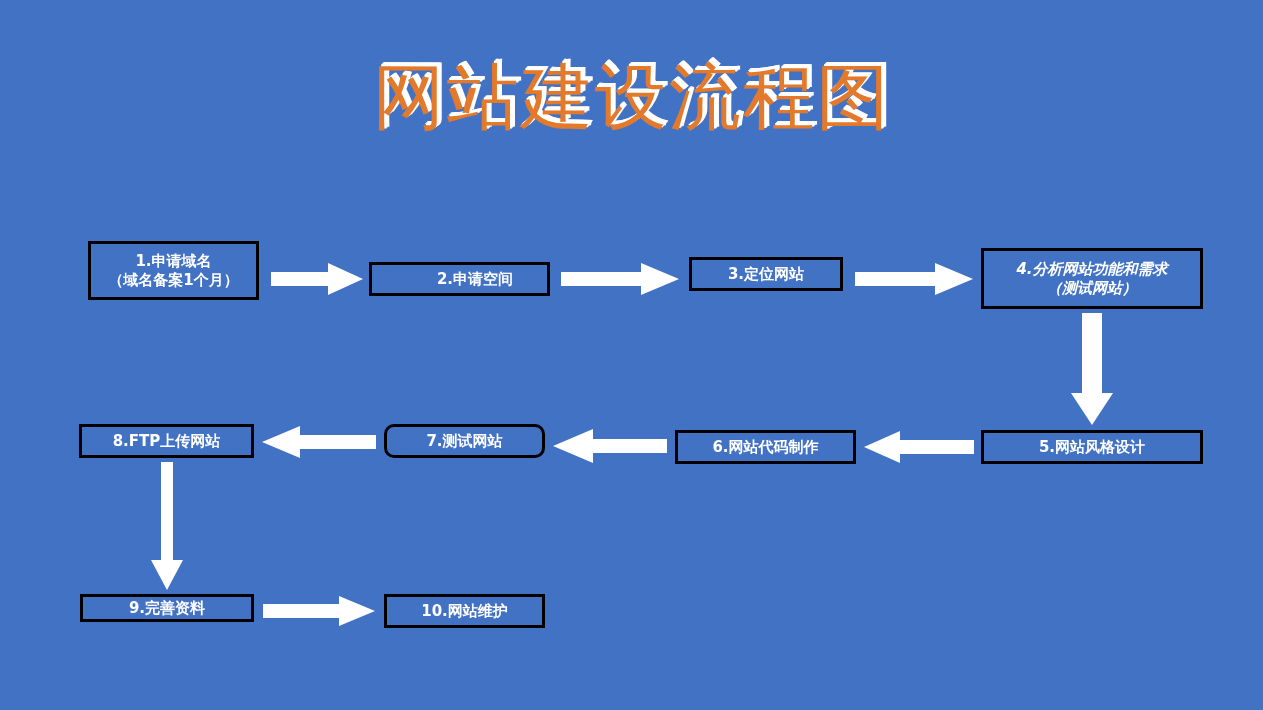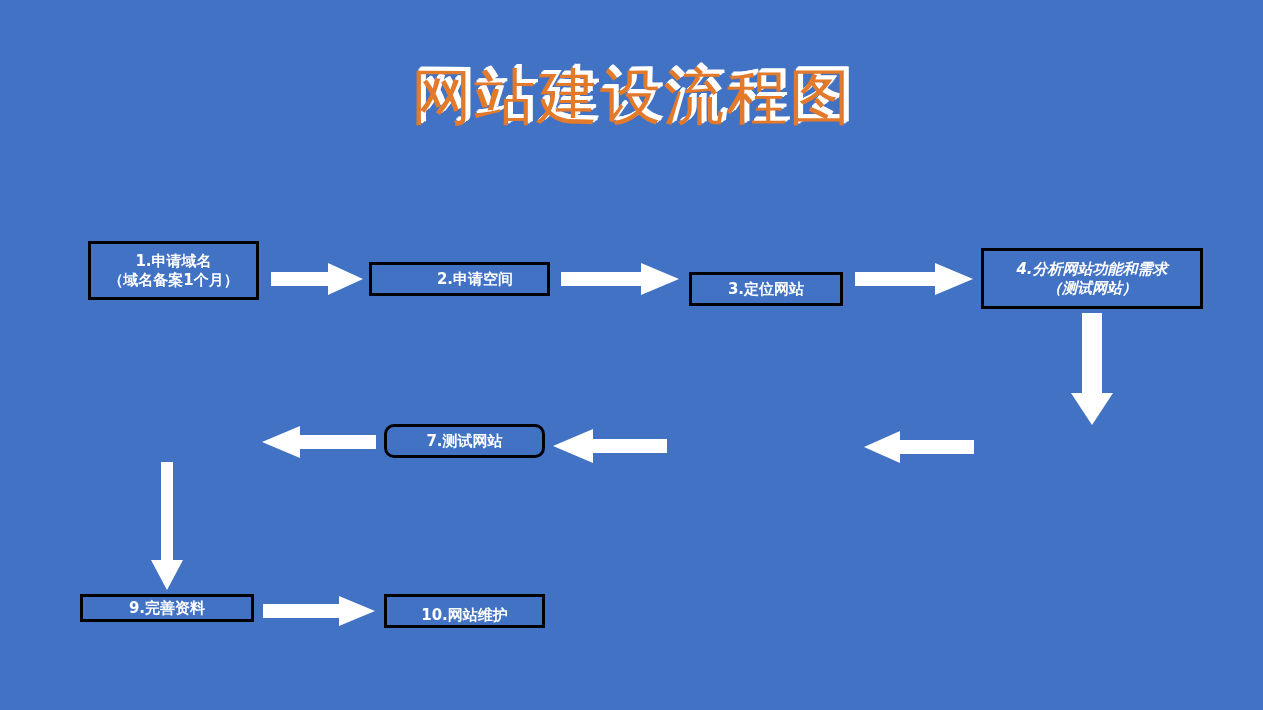--- a/index.html
+++ b/index.html
@@ -28,7 +28,7 @@
     top: 42px;
     width: 1263px;
     text-align: center;
-    font-size: 61px;
+    font-size: 72px;
     line-height: 110px;
     font-weight: 400;
     color: #e3792a;

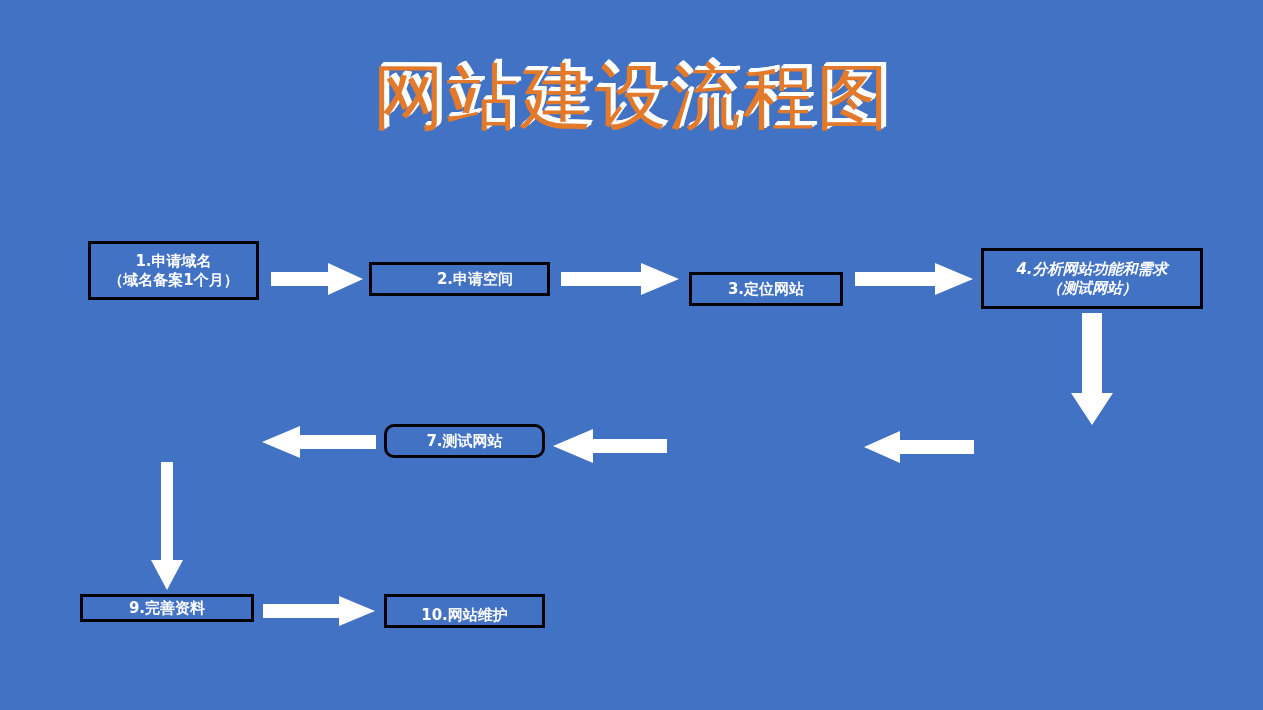--- a/index.html
+++ b/index.html
@@ -64,7 +64,7 @@
   
   #node1  { left:  88px; top: 241px; width: 171px; height:  59px; }
   #node2  { left: 369px; top: 262px; width: 181px; height:  34px; padding-left: 31px; }
-  #node3  { left: 689px; top: 272px; width: 154px; height:  34px; }
+  #node3  { left: 689px; top: 257px; width: 154px; height:  34px; }
   #node4  { left: 981px; top: 248px; width: 222px; height:  61px; font-style: italic; }
   #node5  { left: 981px; top: 430px; width: 222px; height:  34px; }
   #node6  { left: 675px; top: 430px; width: 181px; height:  34px; }

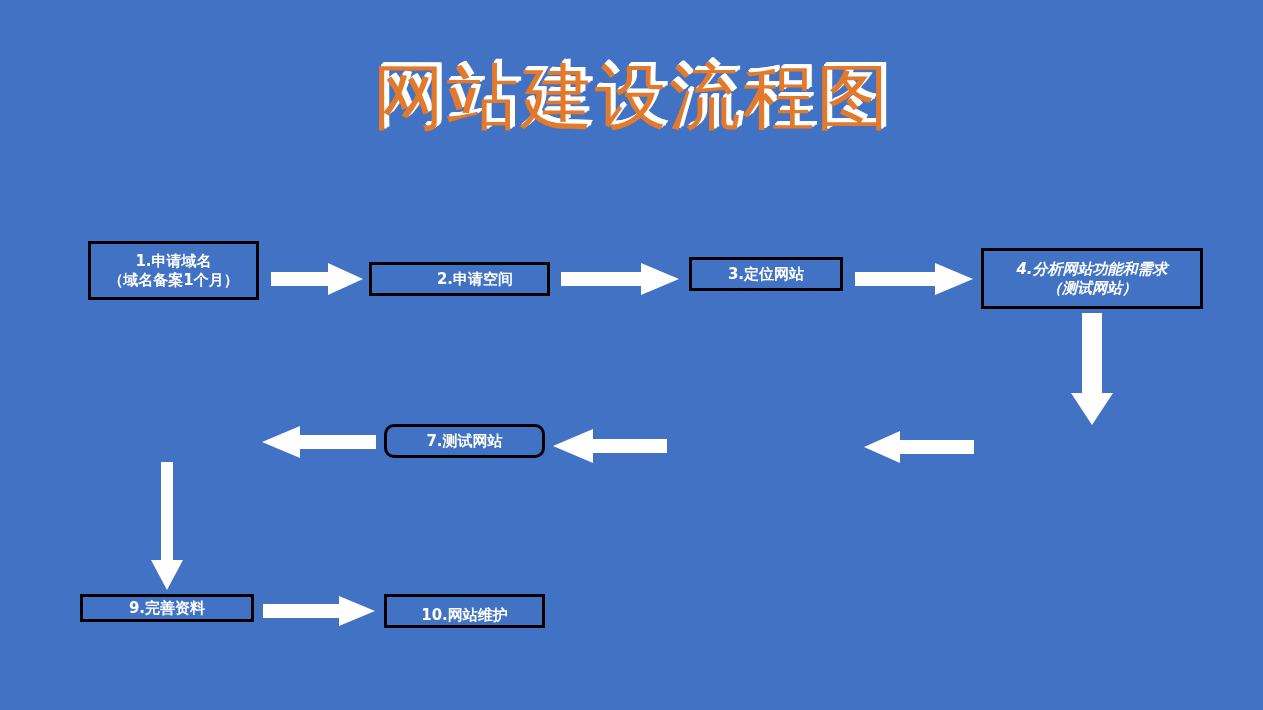--- a/index.html
+++ b/index.html
@@ -122,6 +122,9 @@
     <span>7.测试网站</span>
   </div>
 
+  <div class="node" id="node8">
+    <span>8.FTP上传网站</span>
+  </div>
 
   <div class="node" id="node9">
     <span>9.完善资料</span>

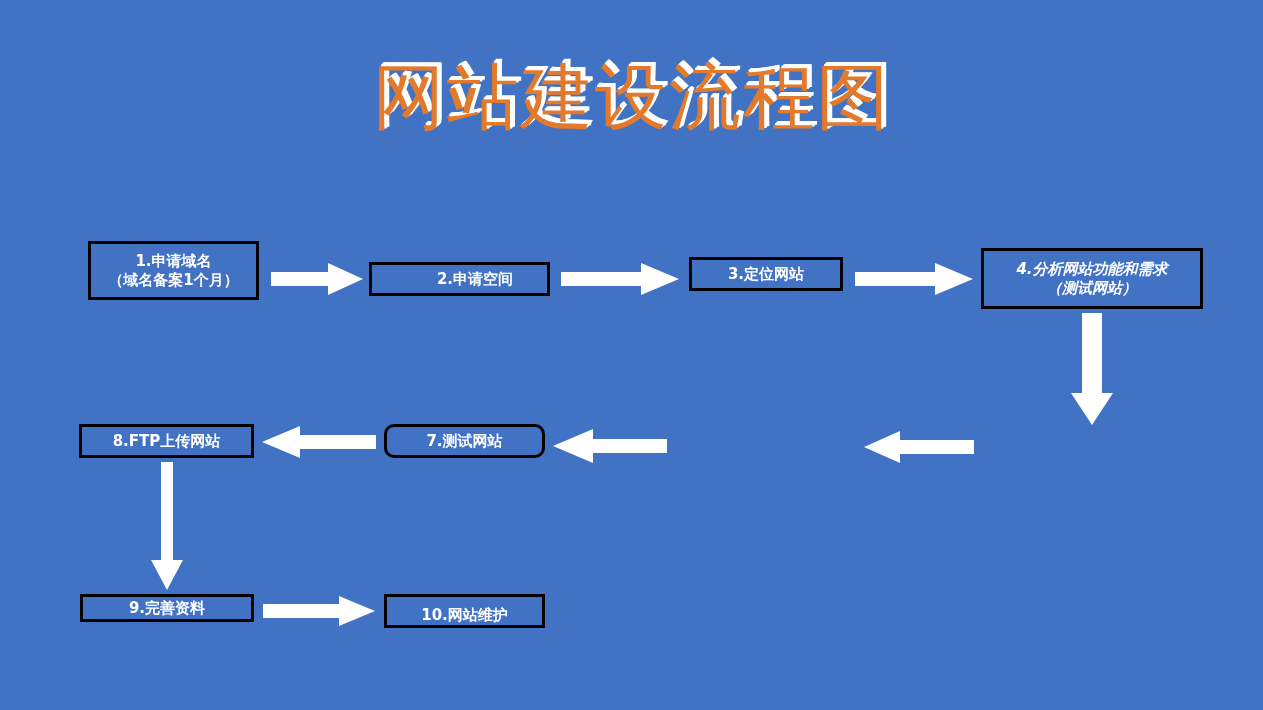--- a/index.html
+++ b/index.html
@@ -117,6 +117,9 @@
   </div>
 
 
+  <div class="node" id="node6">
+    <span>6.网站代码制作</span>
+  </div>
 
   <div class="node" id="node7">
     <span>7.测试网站</span>

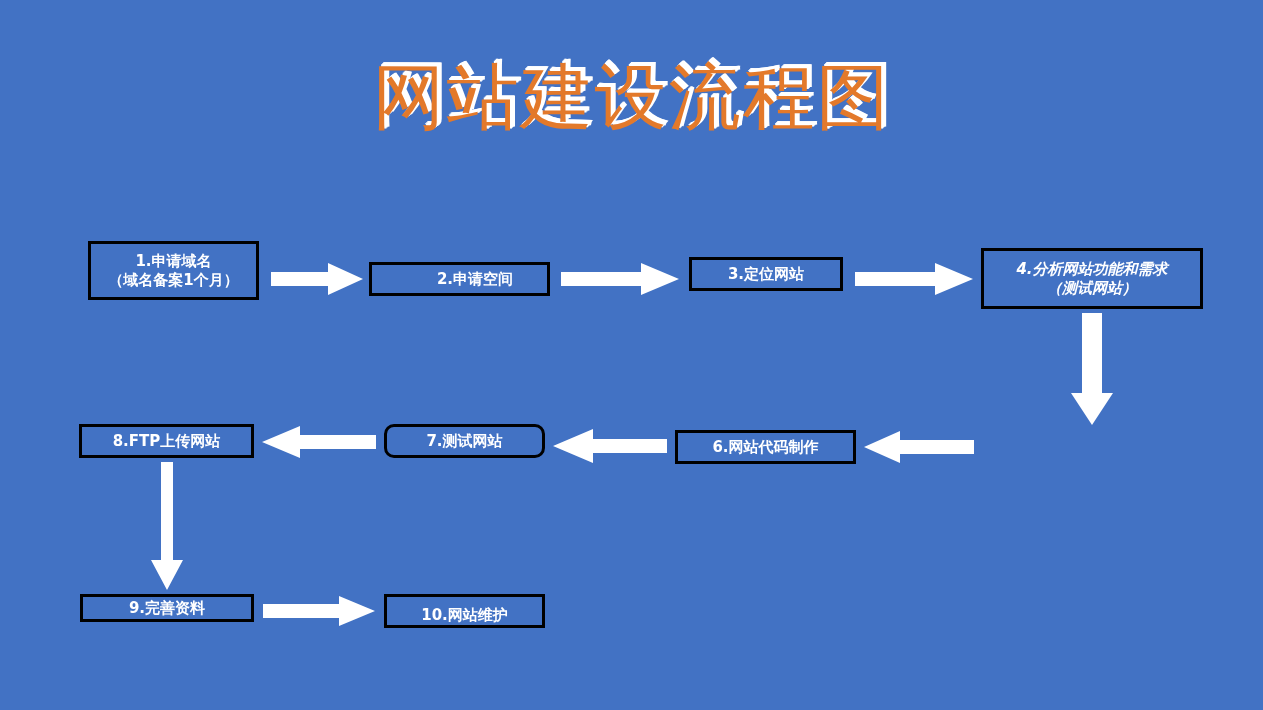--- a/index.html
+++ b/index.html
@@ -116,6 +116,9 @@
     <span class="l2">（测试网站）</span>
   </div>
 
+  <div class="node" id="node5">
+    <span>5.网站风格设计</span>
+  </div>
 
   <div class="node" id="node6">
     <span>6.网站代码制作</span>

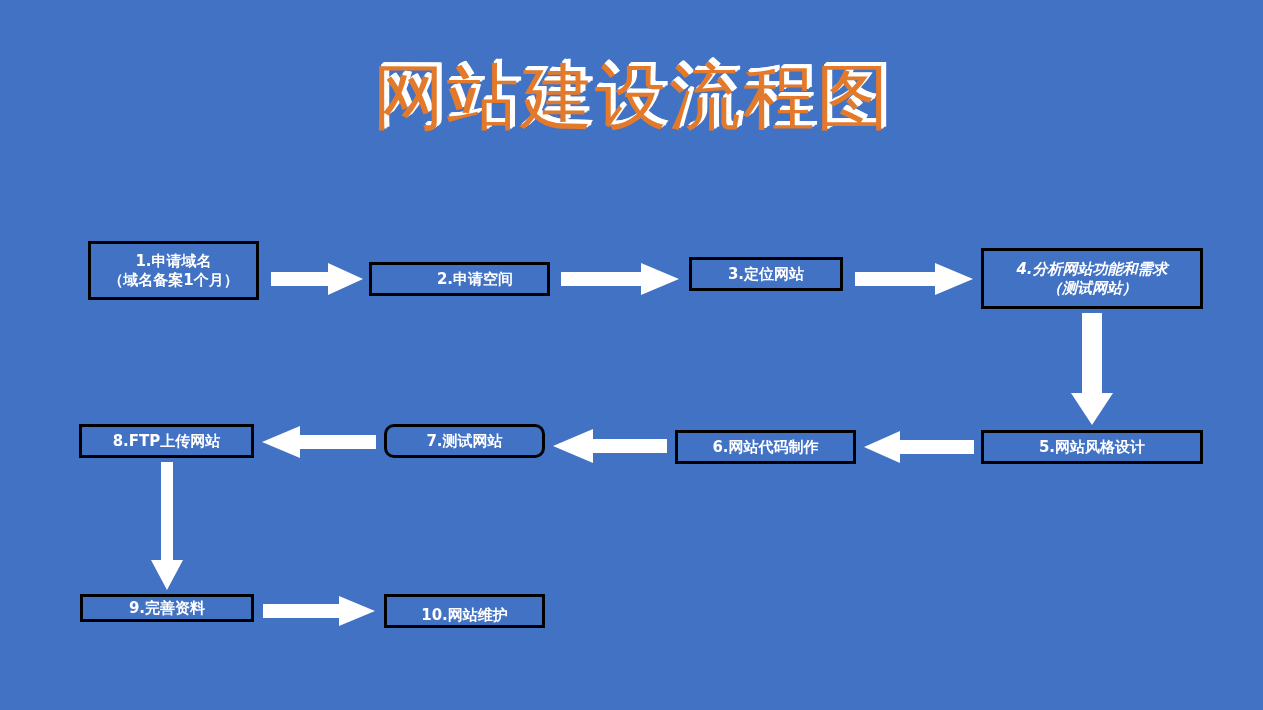--- a/index.html
+++ b/index.html
@@ -71,7 +71,7 @@
   #node7  { left: 384px; top: 424px; width: 161px; height:  34px; border-radius: 10px; }
   #node8  { left:  79px; top: 424px; width: 175px; height:  34px; }
   #node9  { left:  80px; top: 594px; width: 174px; height:  28px; }
-  #node10 { left: 384px; top: 594px; width: 161px; height:  34px; justify-content: flex-end; }
+  #node10 { left: 384px; top: 594px; width: 161px; height:  34px; }
 
   
   .arrow {

